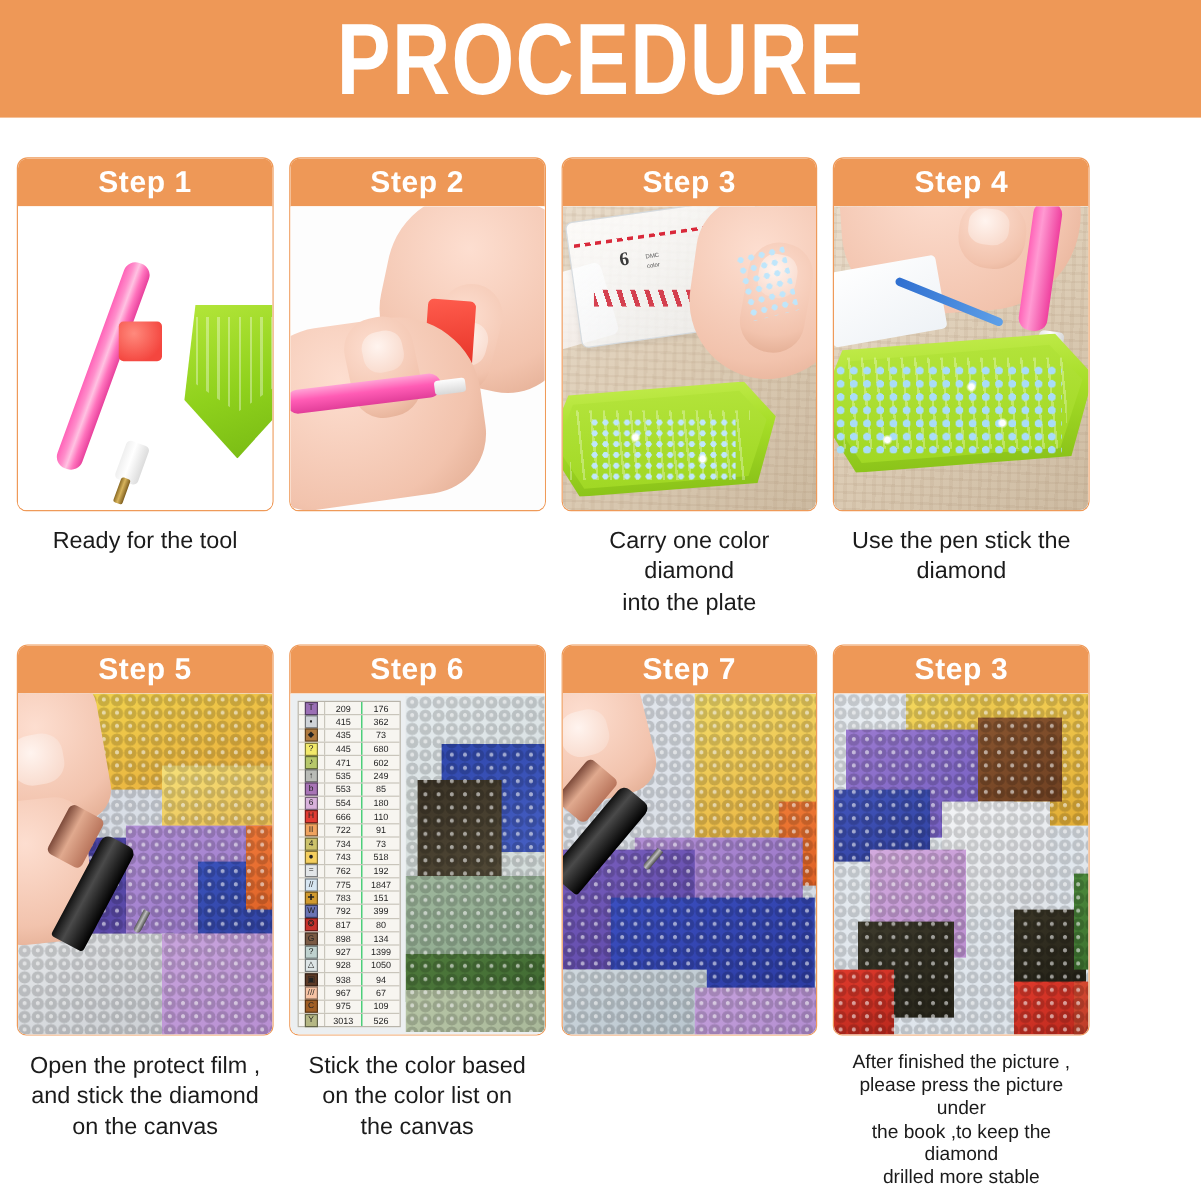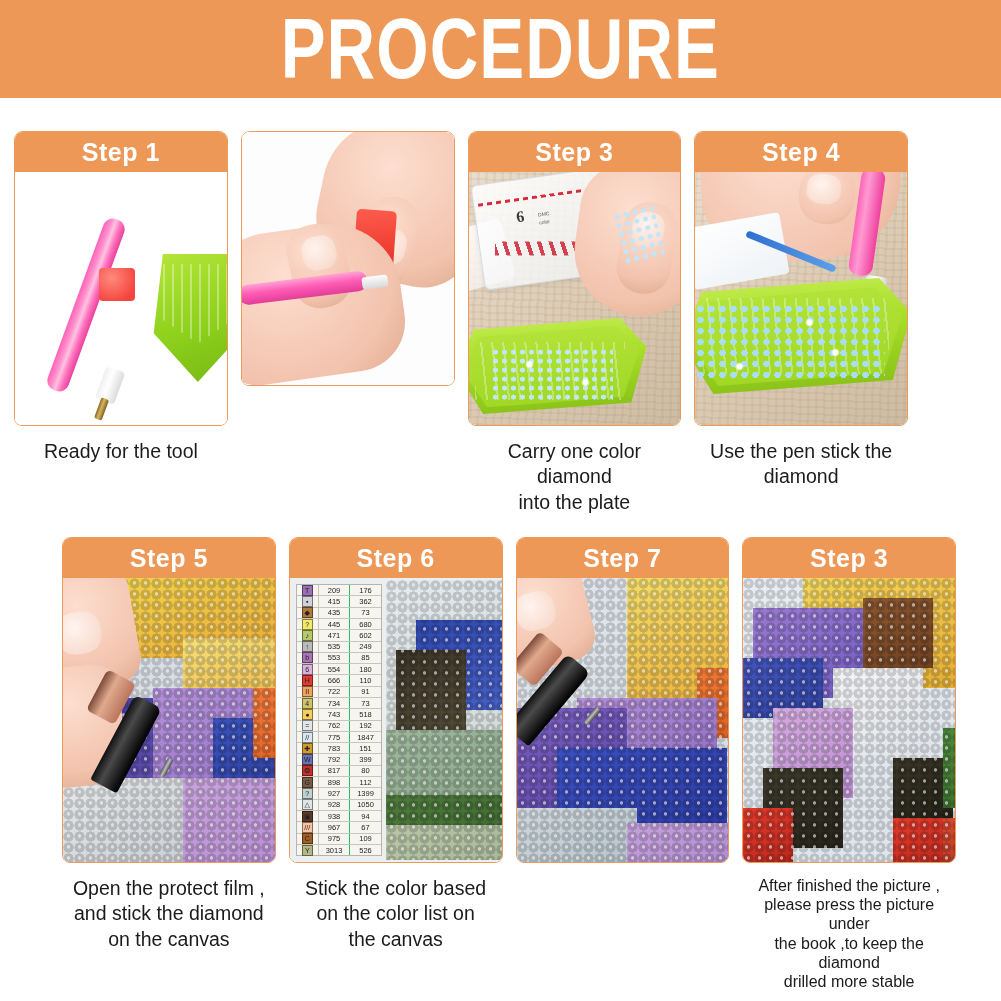--- a/index.html
+++ b/index.html
@@ -417,6 +417,9 @@
 
   <div class="step">
     <div class="card">
+      <div class="card-head">
+        <span class="card-head-label">Step 2</span>
+      </div>
       <div class="photo">
         <div class="fill" style="background:#fdfdfd"></div>
         <div class="hand-b skin"></div>

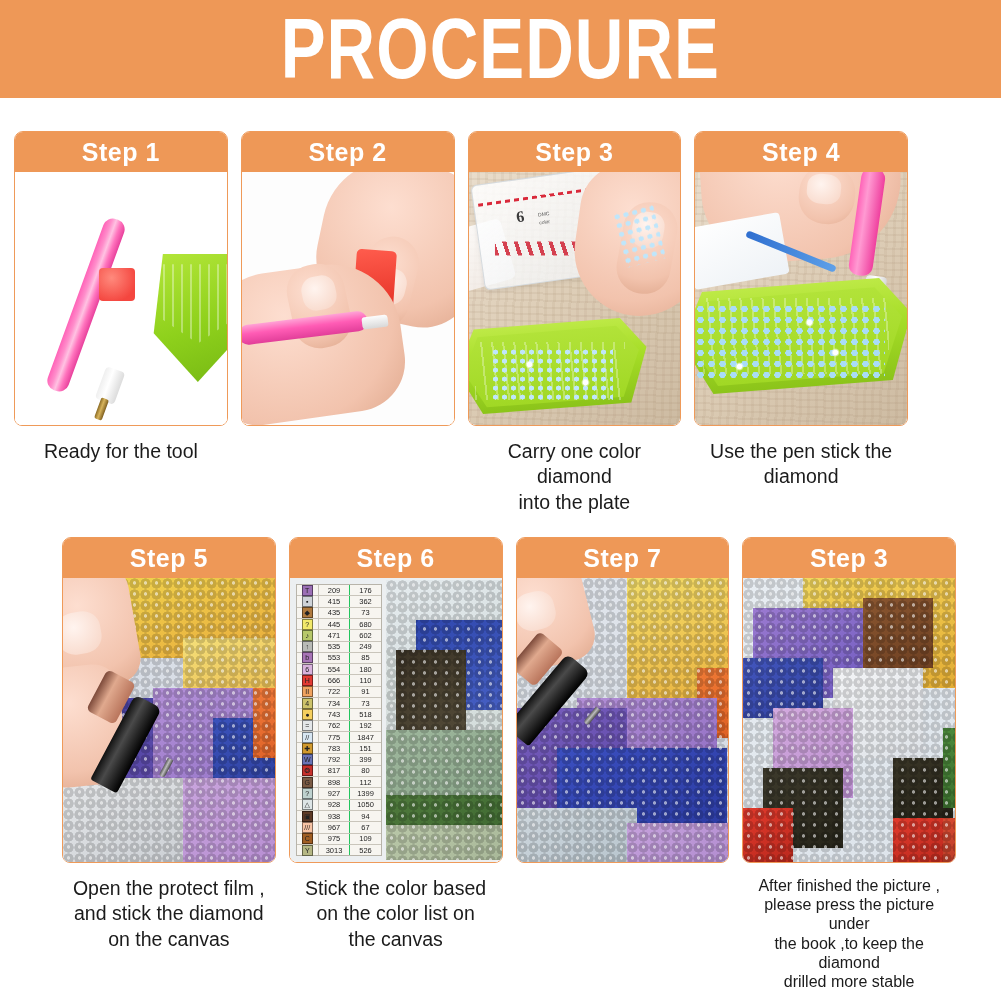--- a/index.html
+++ b/index.html
@@ -40,7 +40,7 @@
     row-gap: 0;
   }
   .row-top { margin-top: 33px; }
-  .row-bottom { margin-top: 22px; margin-left: 48px; }
+  .row-bottom { margin-top: 22px; }
 
   .step { width: 100%; }
 

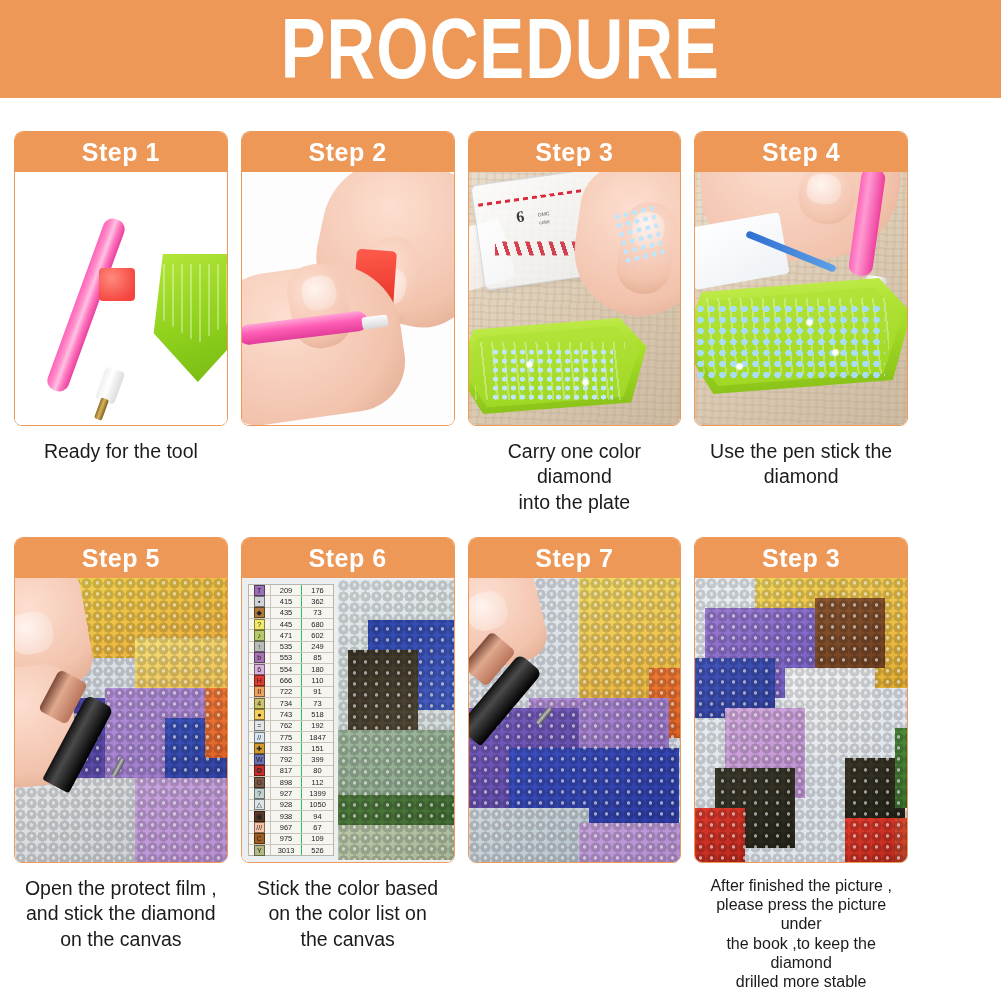--- a/index.html
+++ b/index.html
@@ -663,7 +663,7 @@
                 <i style="background:#7a5a44">G</i>
               </div>
               <div class="c-code">898</div>
-              <div class="c-cnt">112</div>
+              <div class="c-cnt">134</div>
             </div>
           <div class="chart-row">
               <div class="c-sym">

